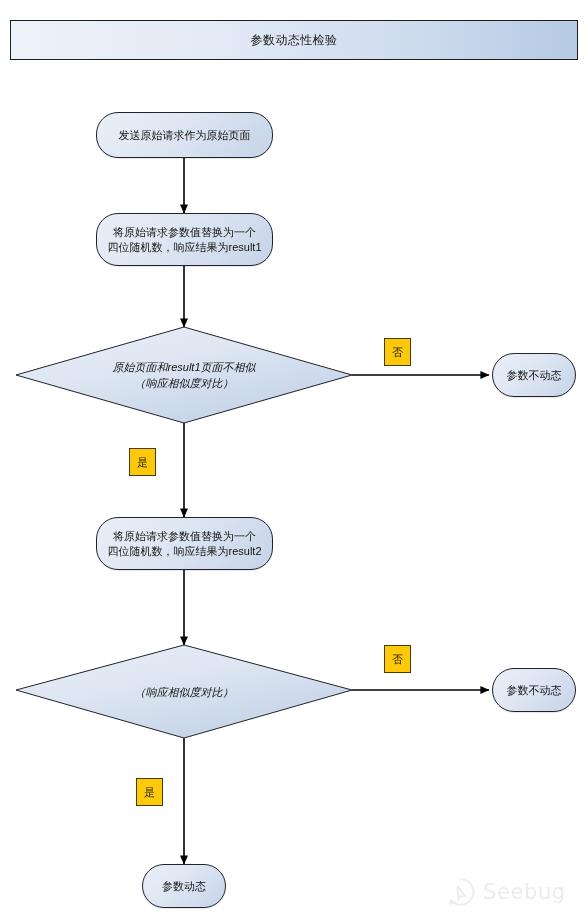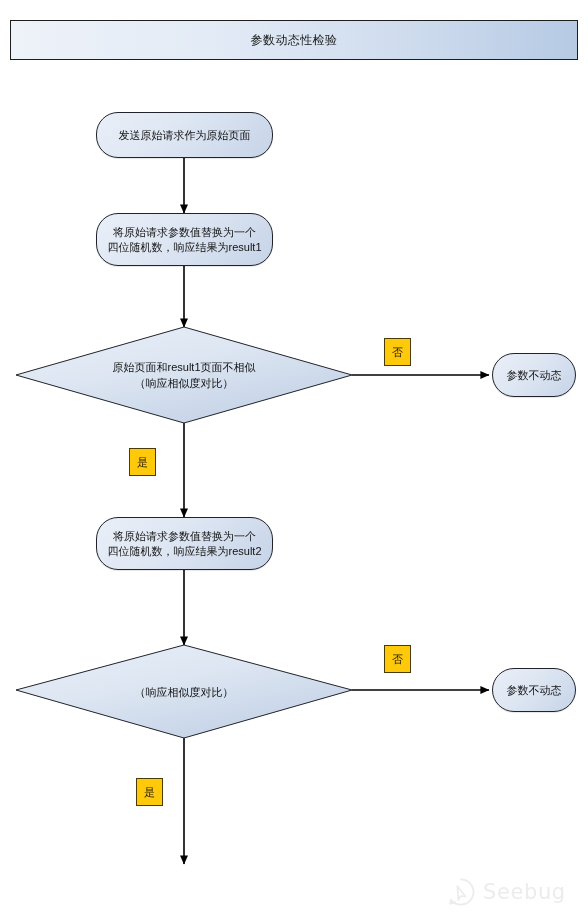--- a/index.html
+++ b/index.html
@@ -87,6 +87,7 @@
     position: relative;
     z-index: 2;
     line-height: 16px;
+    font-style: italic;
   }
 
   

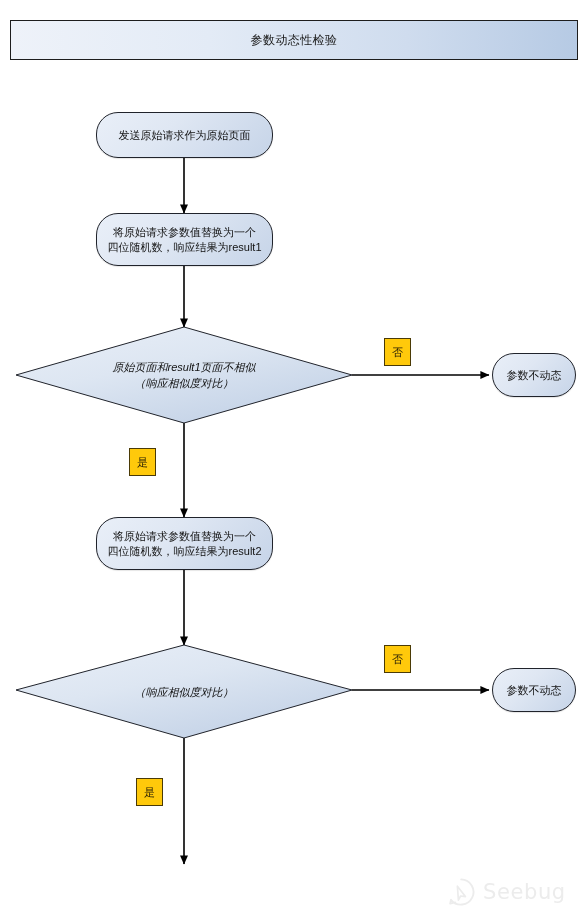--- a/index.html
+++ b/index.html
@@ -198,6 +198,9 @@
     <span class="node-text">参数不动态</span>
   </div>
 
+  <div class="node node-stadium" style="left:142px; top:864px; width:84px; height:44px;">
+    <span class="node-text">参数动态</span>
+  </div>
 
   <div class="edge-label" style="left:384px; top:338px;">
     <span>否</span>

